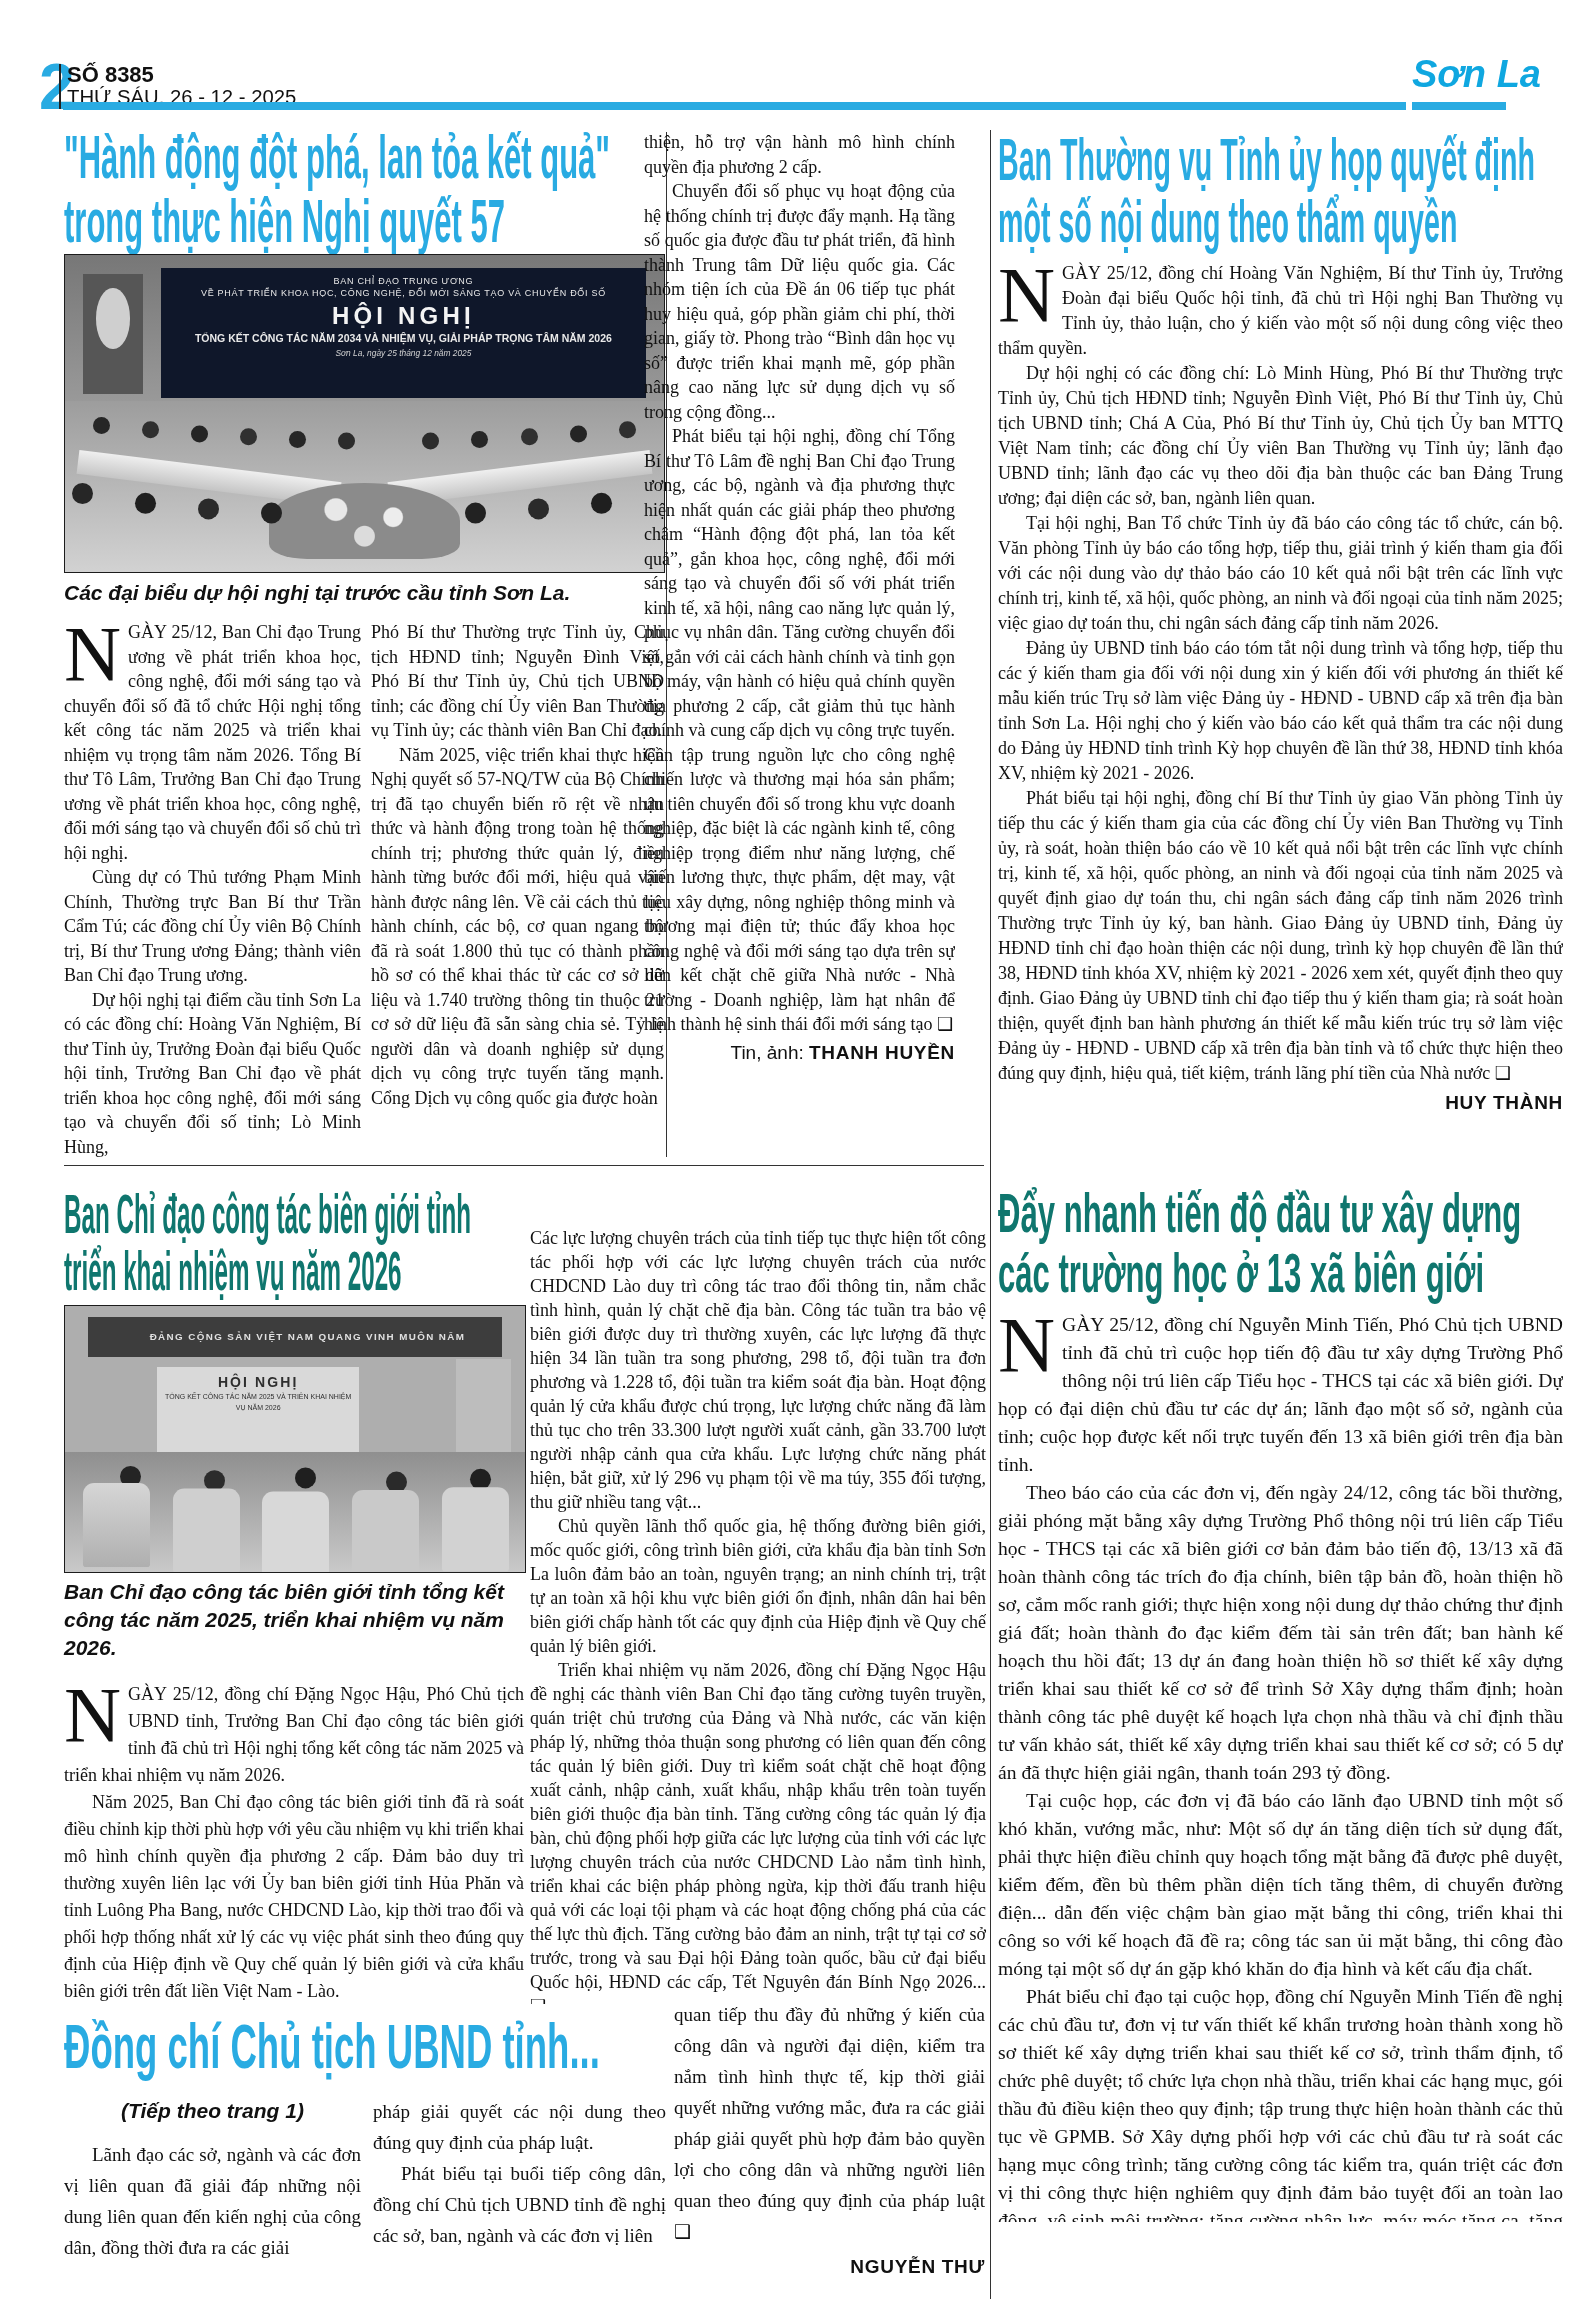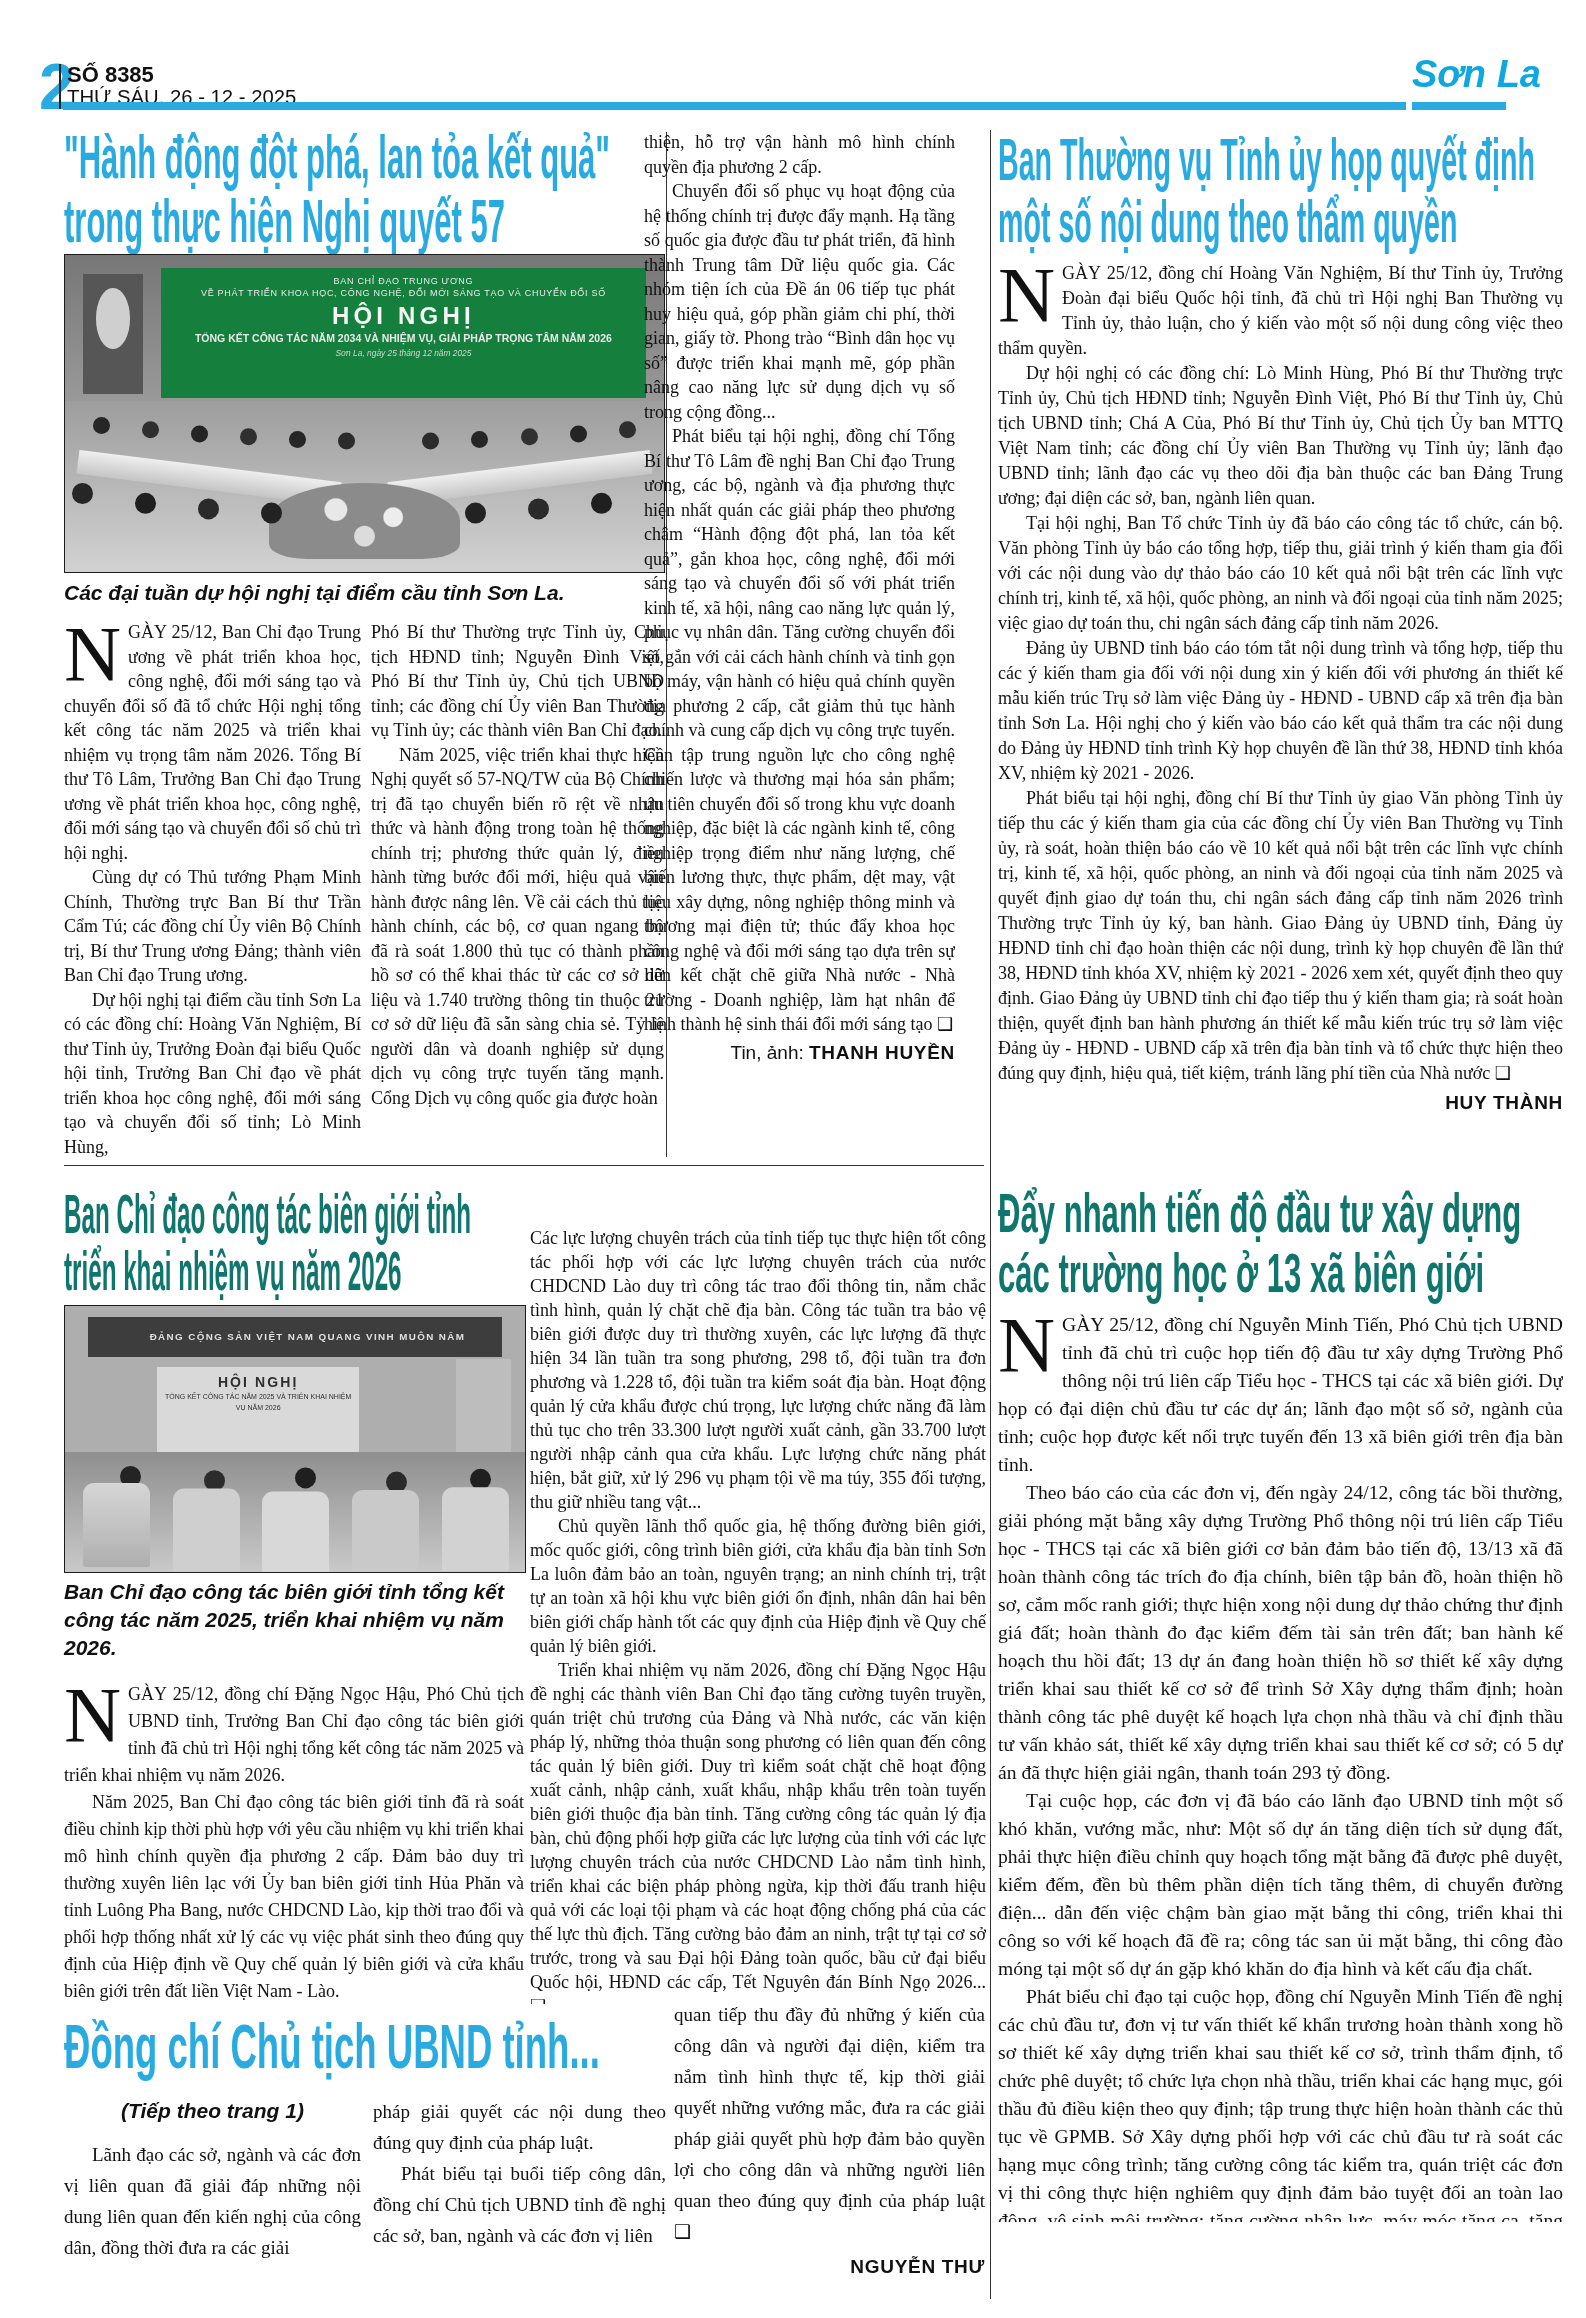--- a/index.html
+++ b/index.html
@@ -43,7 +43,7 @@
   .p1-wall{position:absolute;left:0;top:0;right:0;height:46%;background:linear-gradient(#777,#999);}
   .p1-portrait{position:absolute;left:3%;top:6%;width:10%;height:38%;background:#565656;}
   .p1-portrait:after{content:"";position:absolute;left:22%;top:12%;width:56%;height:50%;border-radius:50%;background:#cfcfcf;}
-  .p1-banner{position:absolute;left:16%;right:3%;top:4%;height:41%;background:#15803d;color:#e9e9e9;
+  .p1-banner{position:absolute;left:16%;right:3%;top:4%;height:41%;background:#0f172a;color:#e9e9e9;
              text-align:center;font-family:"Liberation Sans",sans-serif;padding-top:7px;box-sizing:border-box;}
   .p1-b1{font-size:9px;letter-spacing:0.7px;line-height:12.6px;}
   .p1-b2{font-size:24px;font-weight:bold;letter-spacing:4.2px;line-height:31px;color:#f4f4f4;}

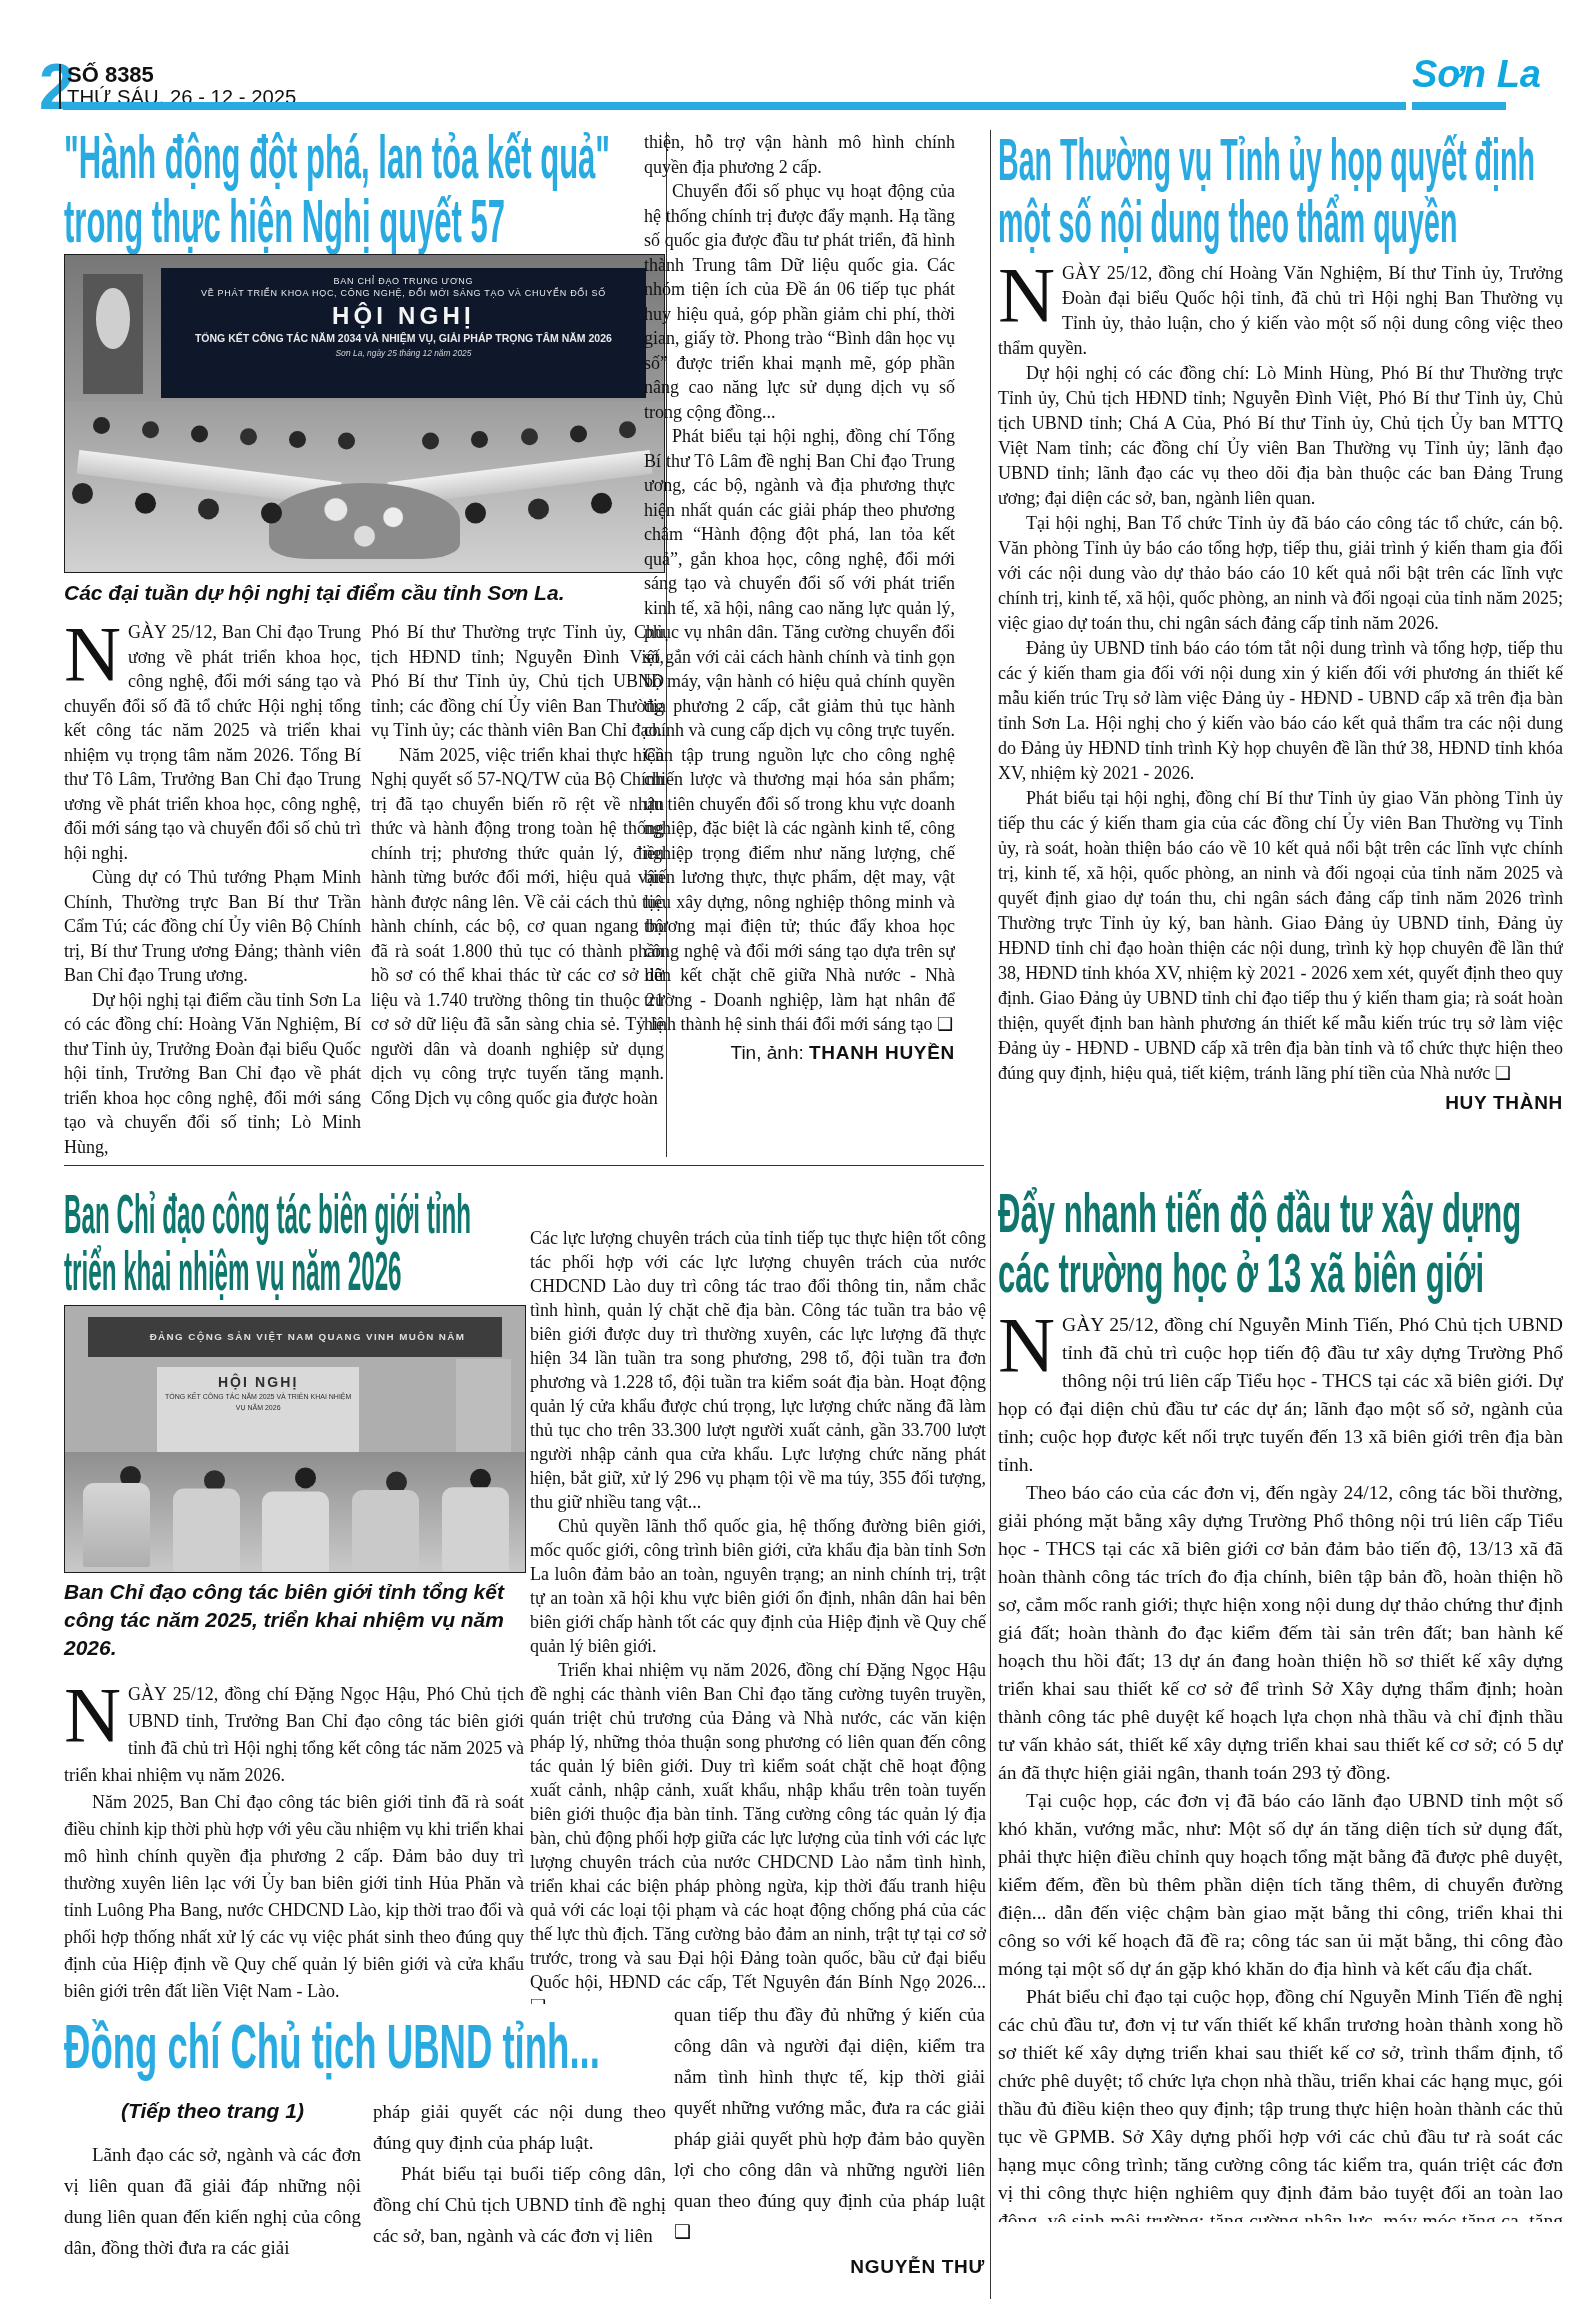--- a/index.html
+++ b/index.html
@@ -117,7 +117,7 @@
     <div class="p1-heads r1"></div>
     <div class="p1-heads r2"></div>
   </div>
-  <div class="abs caption" style="left:64px;top:579px;width:599px;">Các đại tuần dự hội nghị tại điểm cầu tỉnh Sơn La.</div>
+  <div class="abs caption" style="left:64px;top:579px;width:599px;">Các đại biểu dự hội nghị tại trước cầu tỉnh Sơn La.</div>
 
   <div class="col a1txt" style="left:64px;top:620px;width:297px;height:538px;">
     <p class="lead"><span class="dropcap">N</span><span>GÀY 25/12, Ban Chỉ đạo Trung ương về phát triển khoa học, công nghệ, đổi mới sáng tạo và chuyển đổi số đã tổ chức Hội nghị tổng kết công tác năm 2025 và triển khai nhiệm vụ trọng tâm năm 2026. Tổng Bí thư Tô Lâm, Trưởng Ban Chỉ đạo Trung ương về phát triển khoa học, công nghệ, đổi mới sáng tạo và chuyển đổi số chủ trì hội nghị.</span></p>

